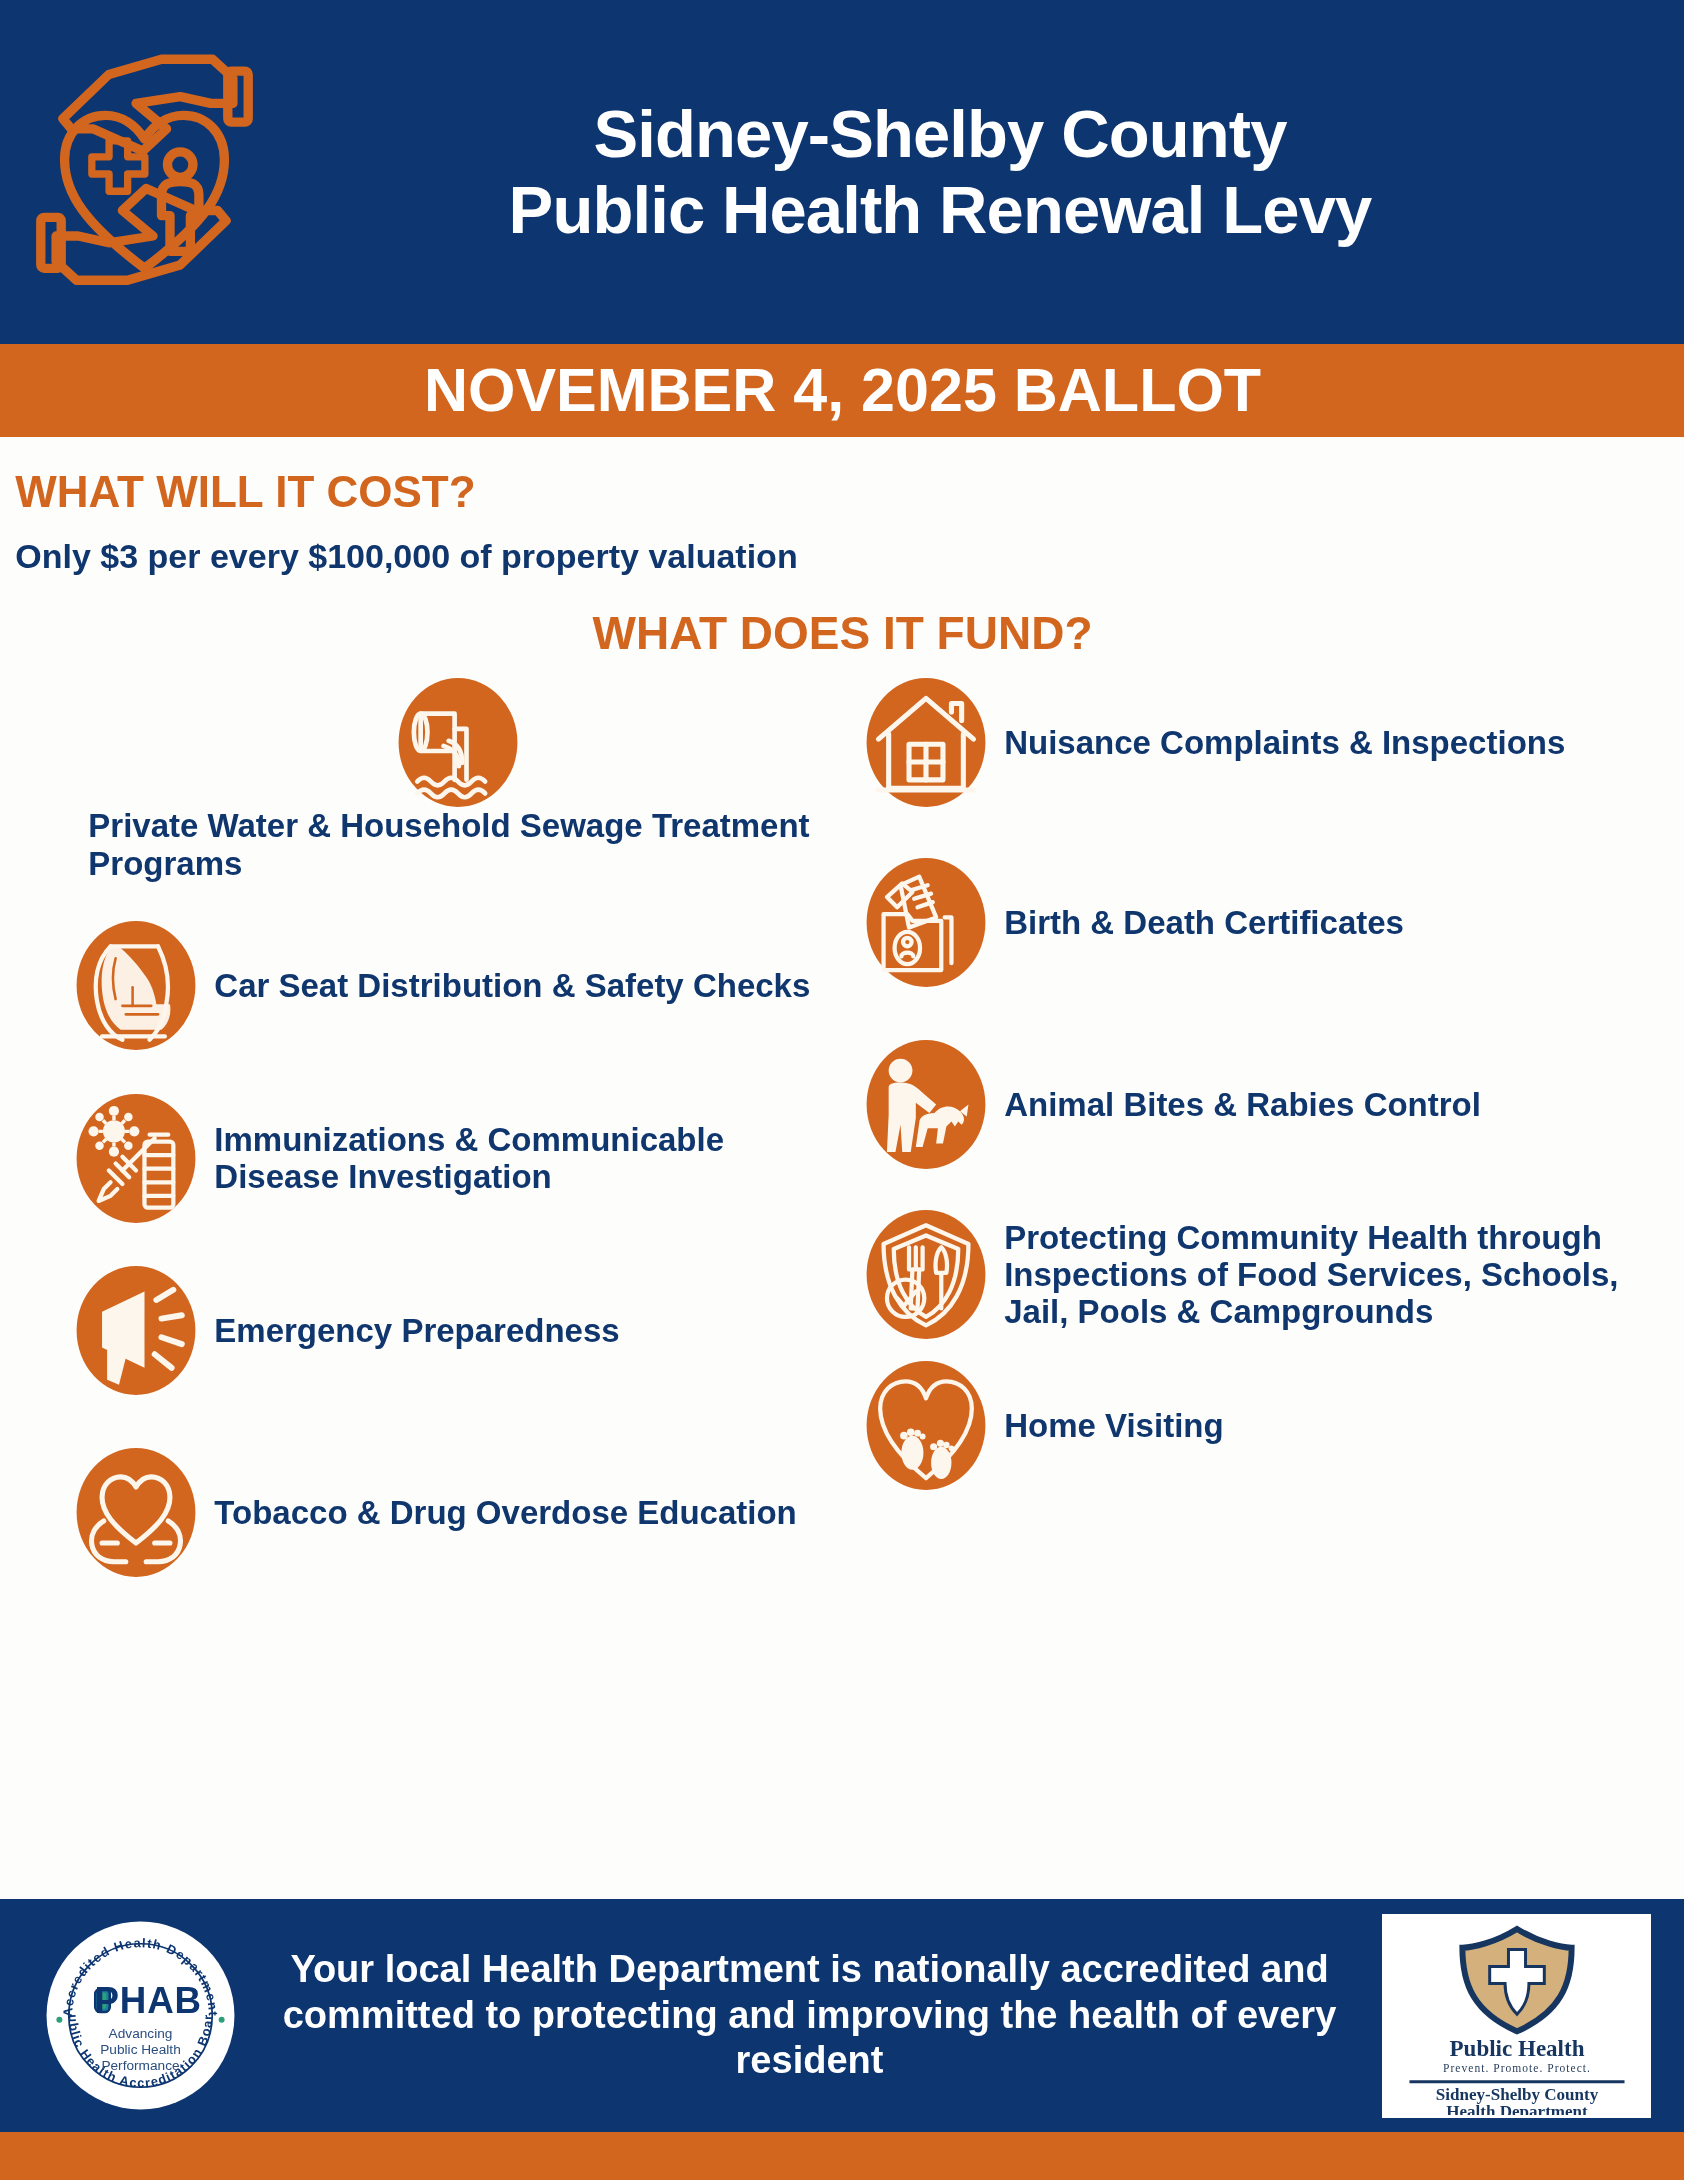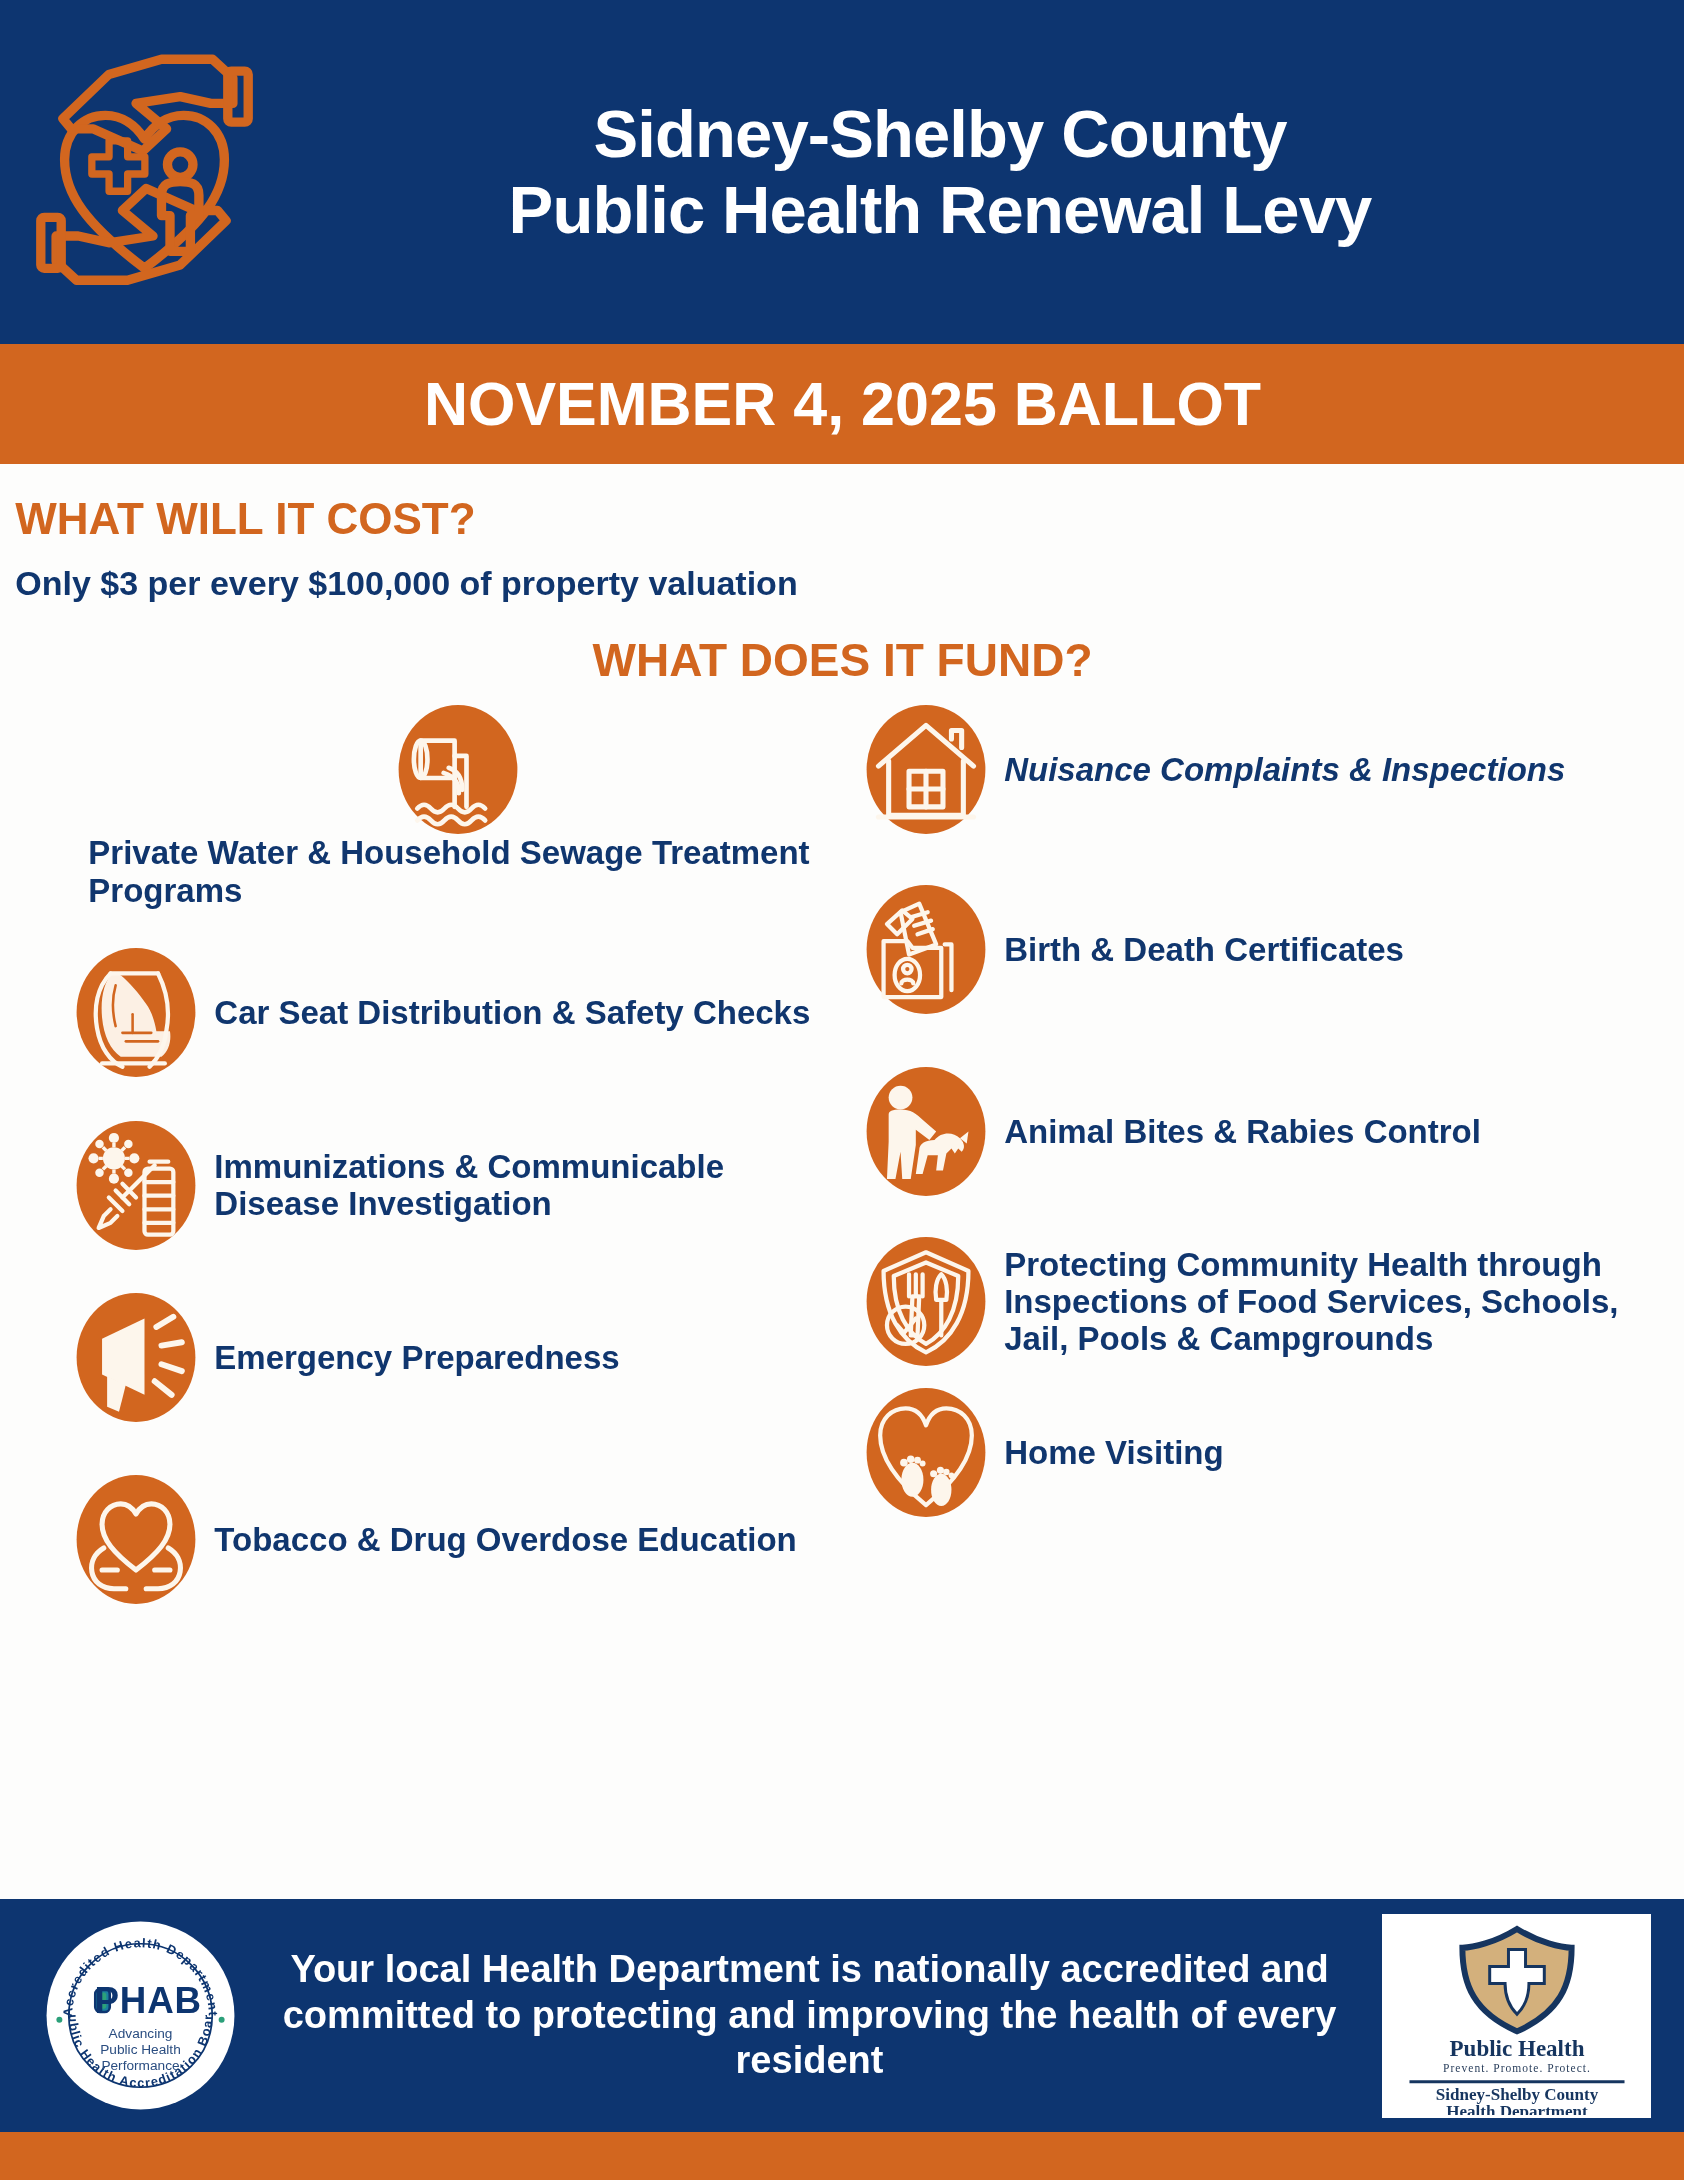--- a/index.html
+++ b/index.html
@@ -32,7 +32,7 @@
 
   
   .ballot-banner {
-    background:#d2661f; height:120px;
+    background:#d2661f; height:93px;
     display:flex; align-items:center; justify-content:center;
   }
   .ballot-banner-text {

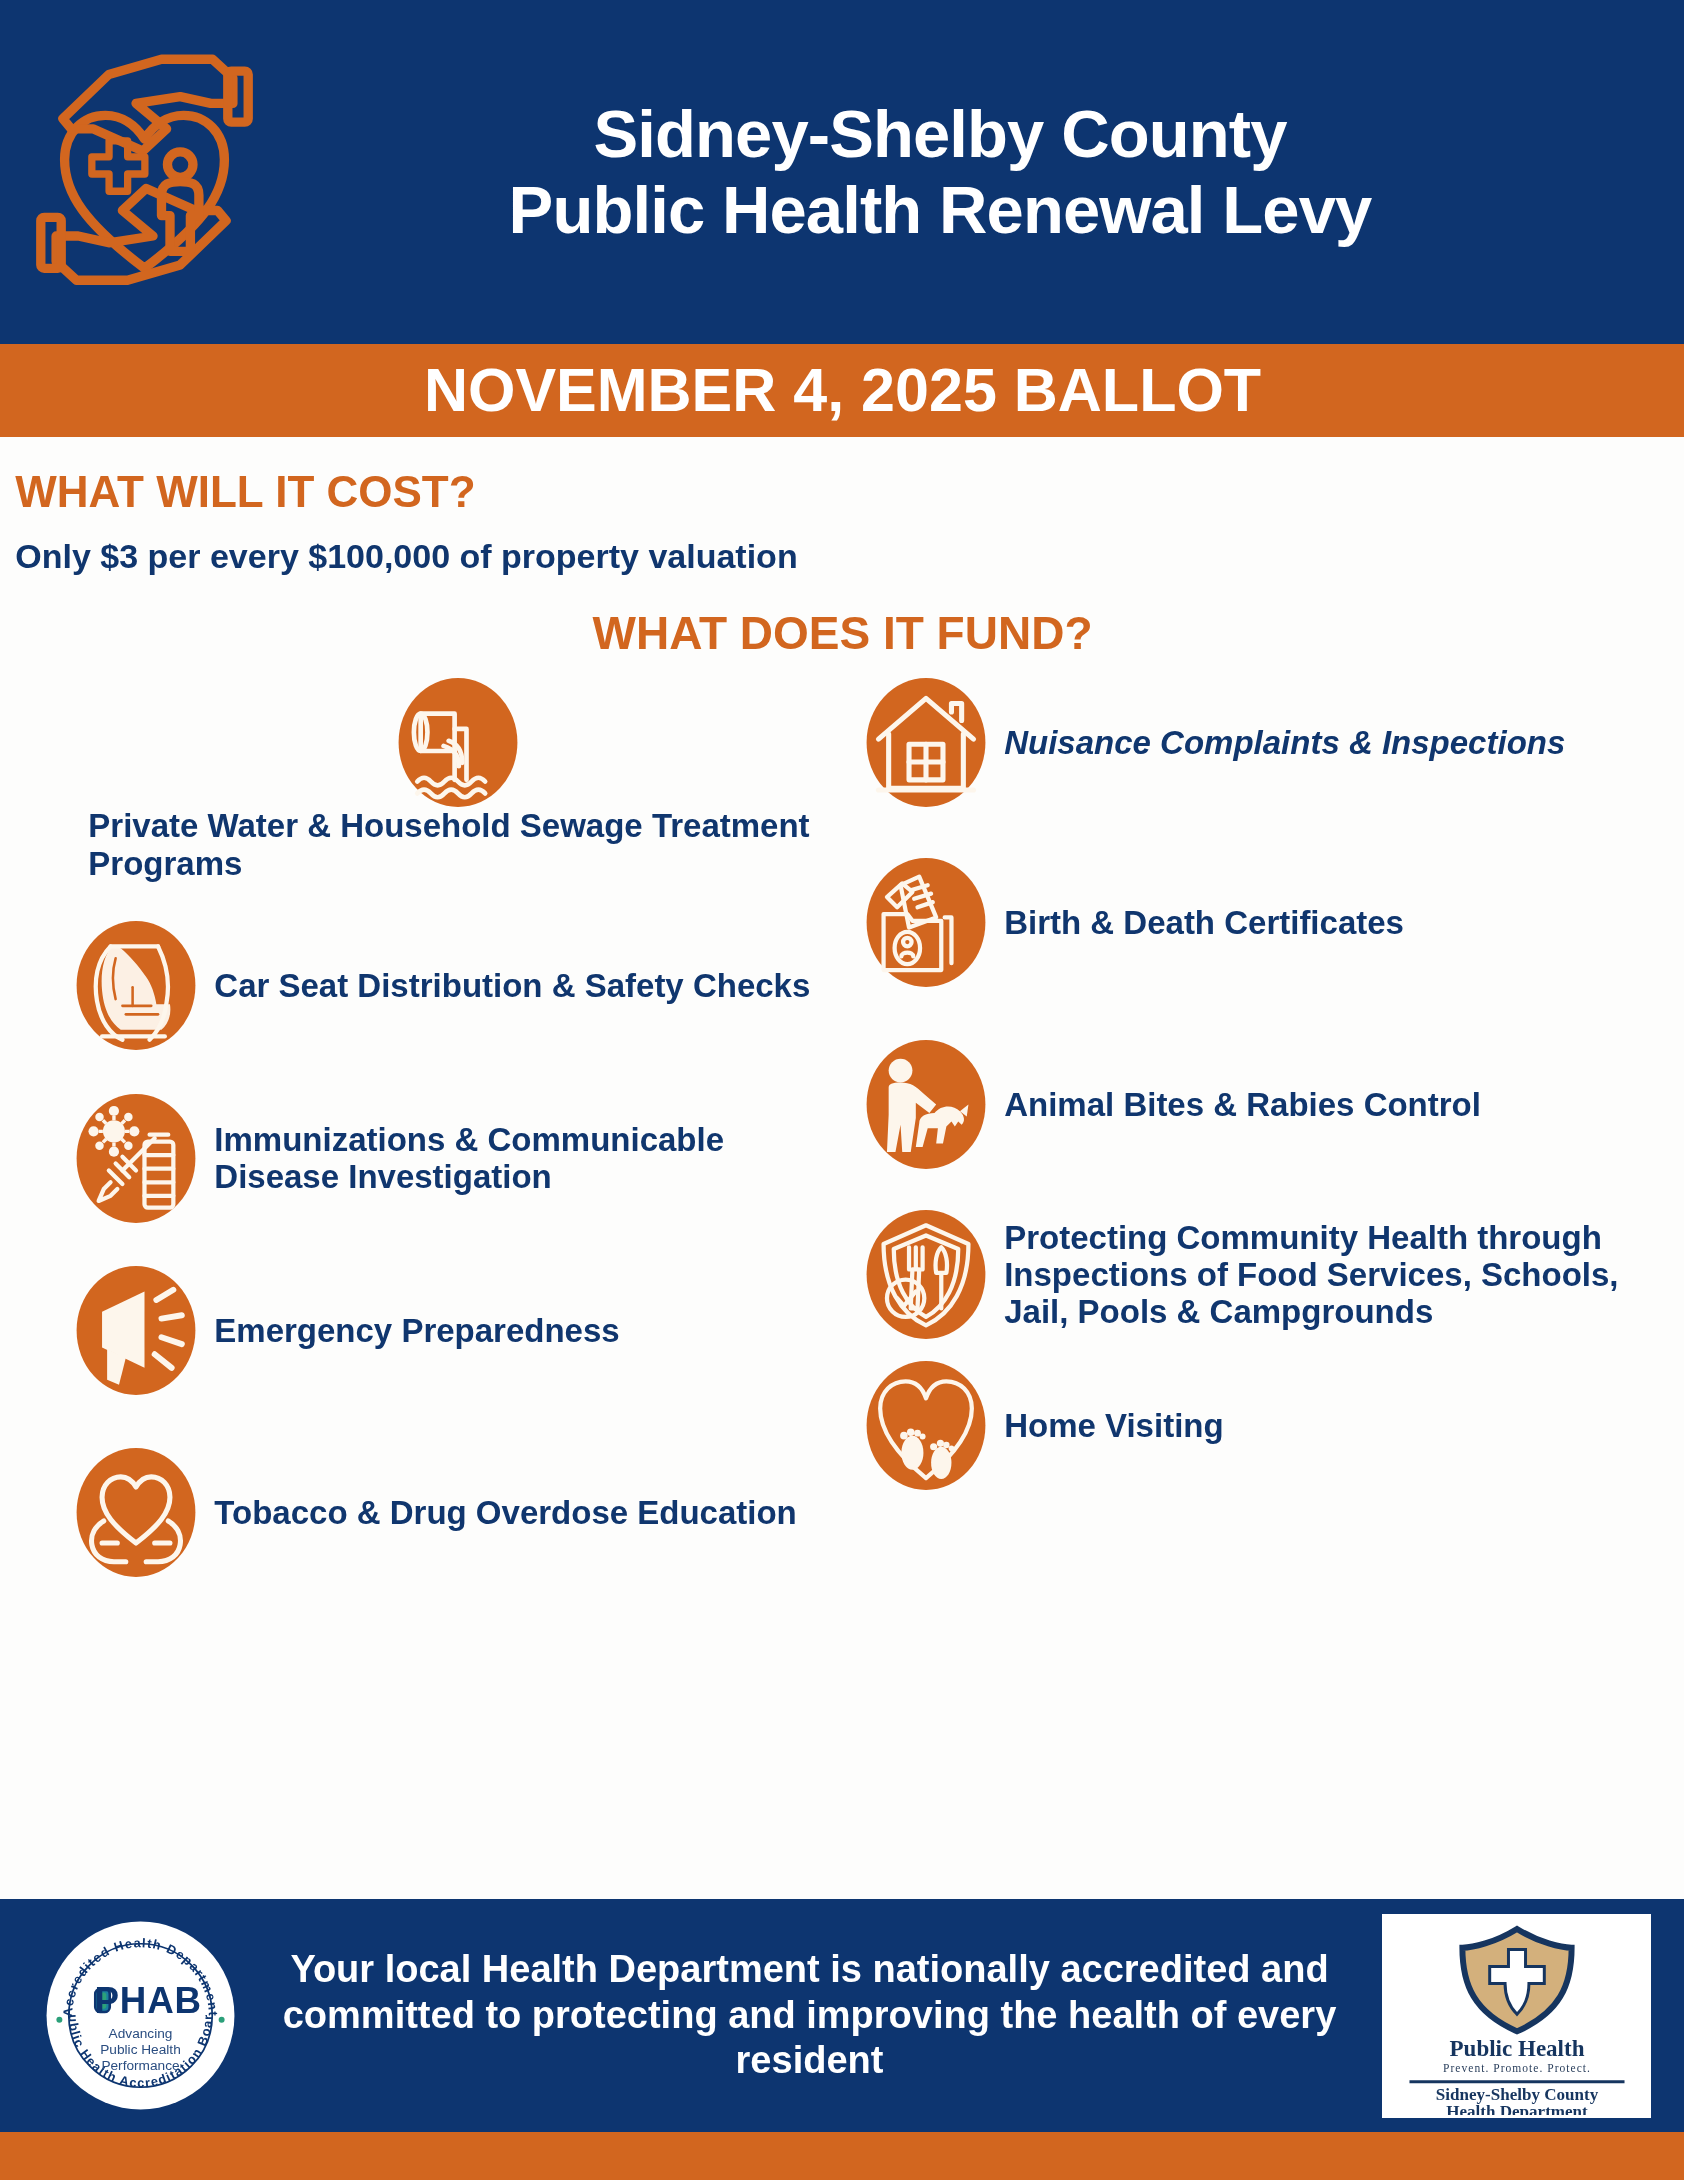--- a/index.html
+++ b/index.html
@@ -92,7 +92,7 @@
   .fund-col.left  .fund-item:nth-child(2){ margin-bottom:44px;}
   .fund-col.left  .fund-item:nth-child(3){ margin-bottom:43px;}
   .fund-col.left  .fund-item:nth-child(4){ margin-bottom:53px;}
-  .fund-col.right .fund-item:nth-child(1){ margin-top:3.4px;  margin-bottom:51px;font-style:italic;}
+  .fund-col.right .fund-item:nth-child(1){ margin-top:3.4px;  margin-bottom:51px;}
   .fund-col.right .fund-item:nth-child(2){ margin-bottom:53px;}
   .fund-col.right .fund-item:nth-child(3){ margin-bottom:41px;}
   .fund-col.right .fund-item:nth-child(4){ margin-bottom:22px;}

